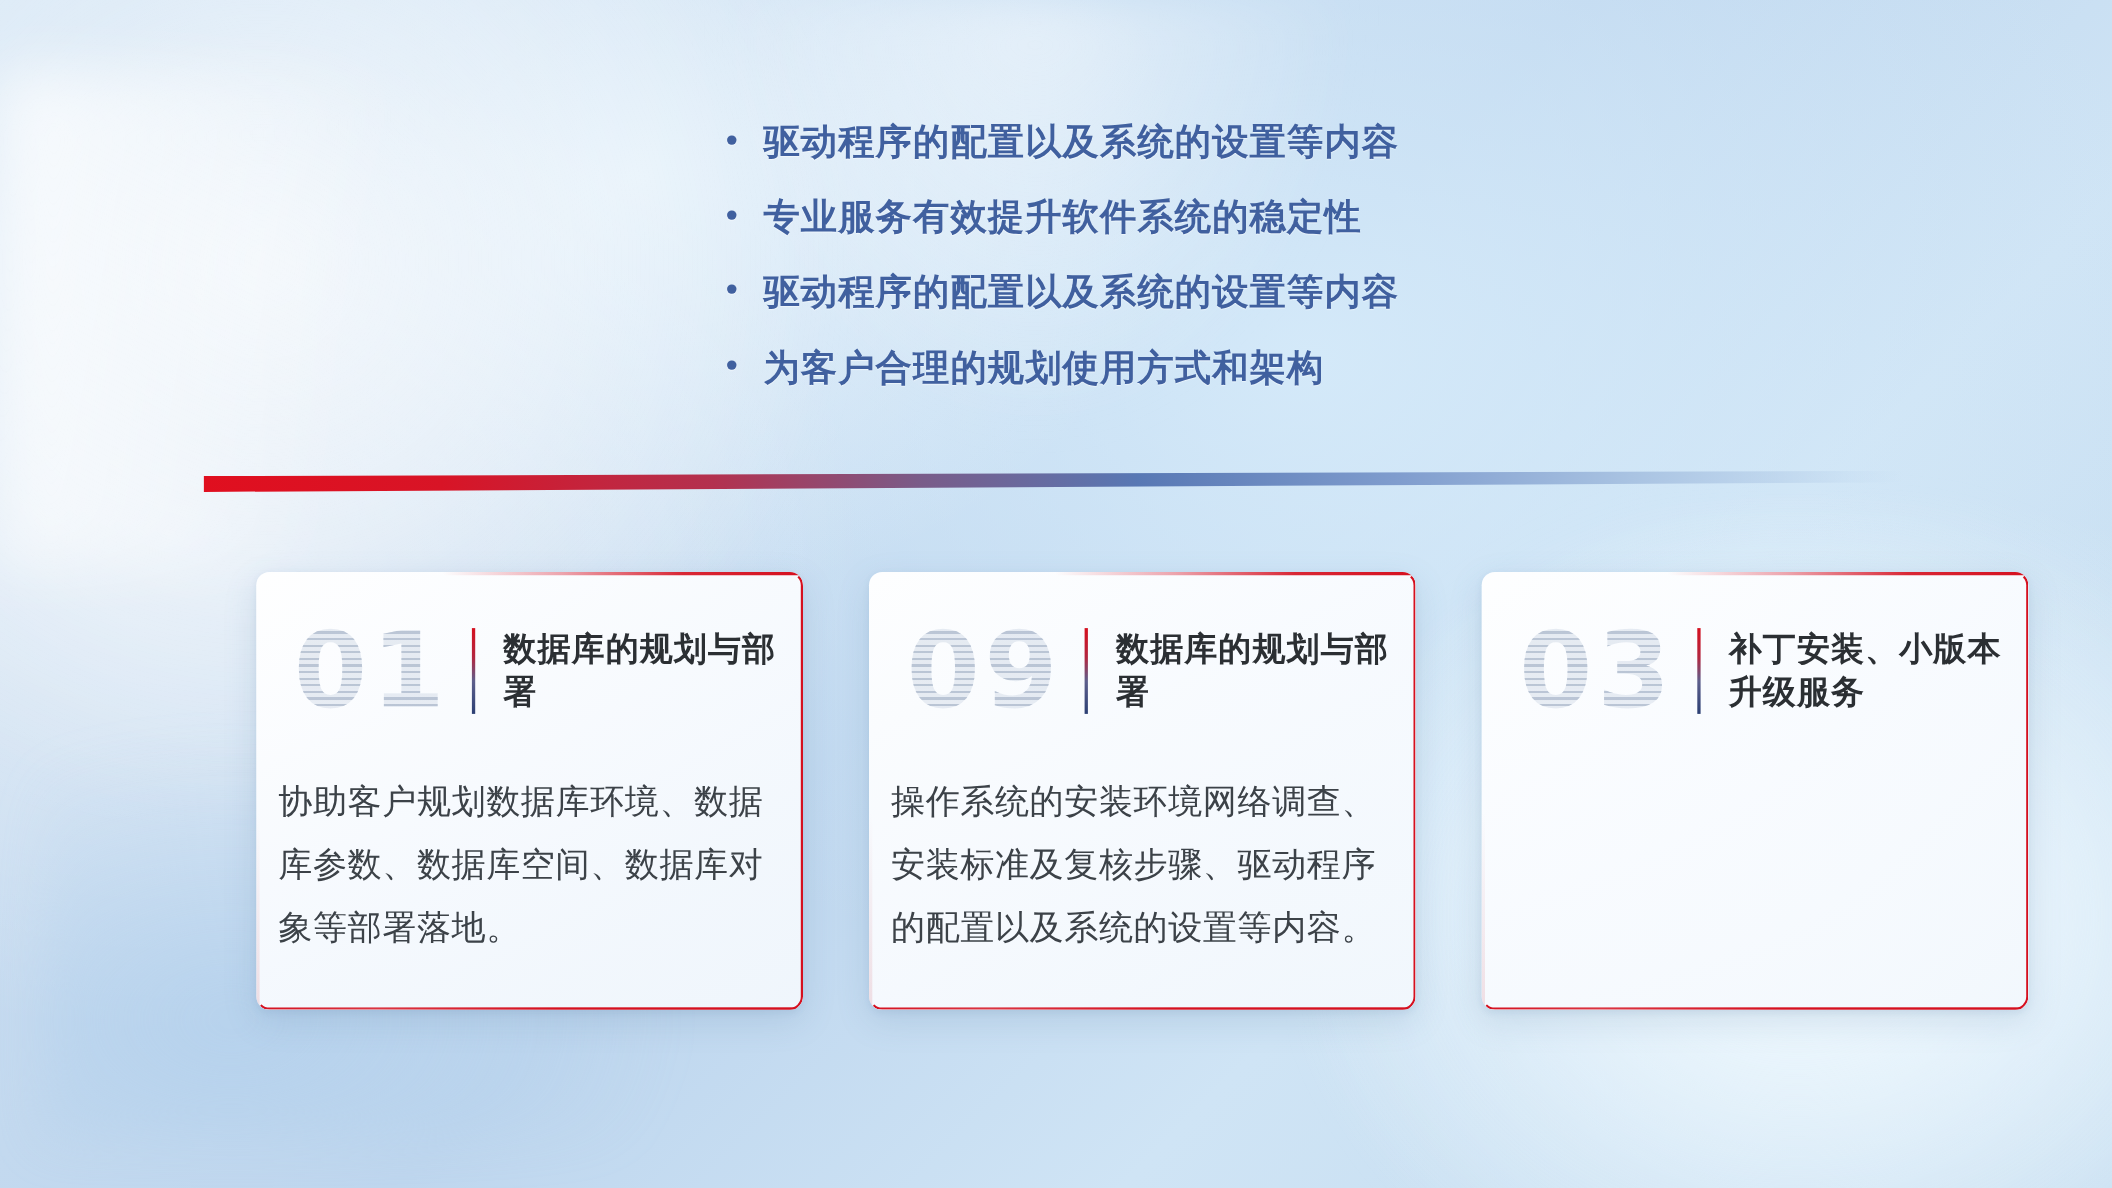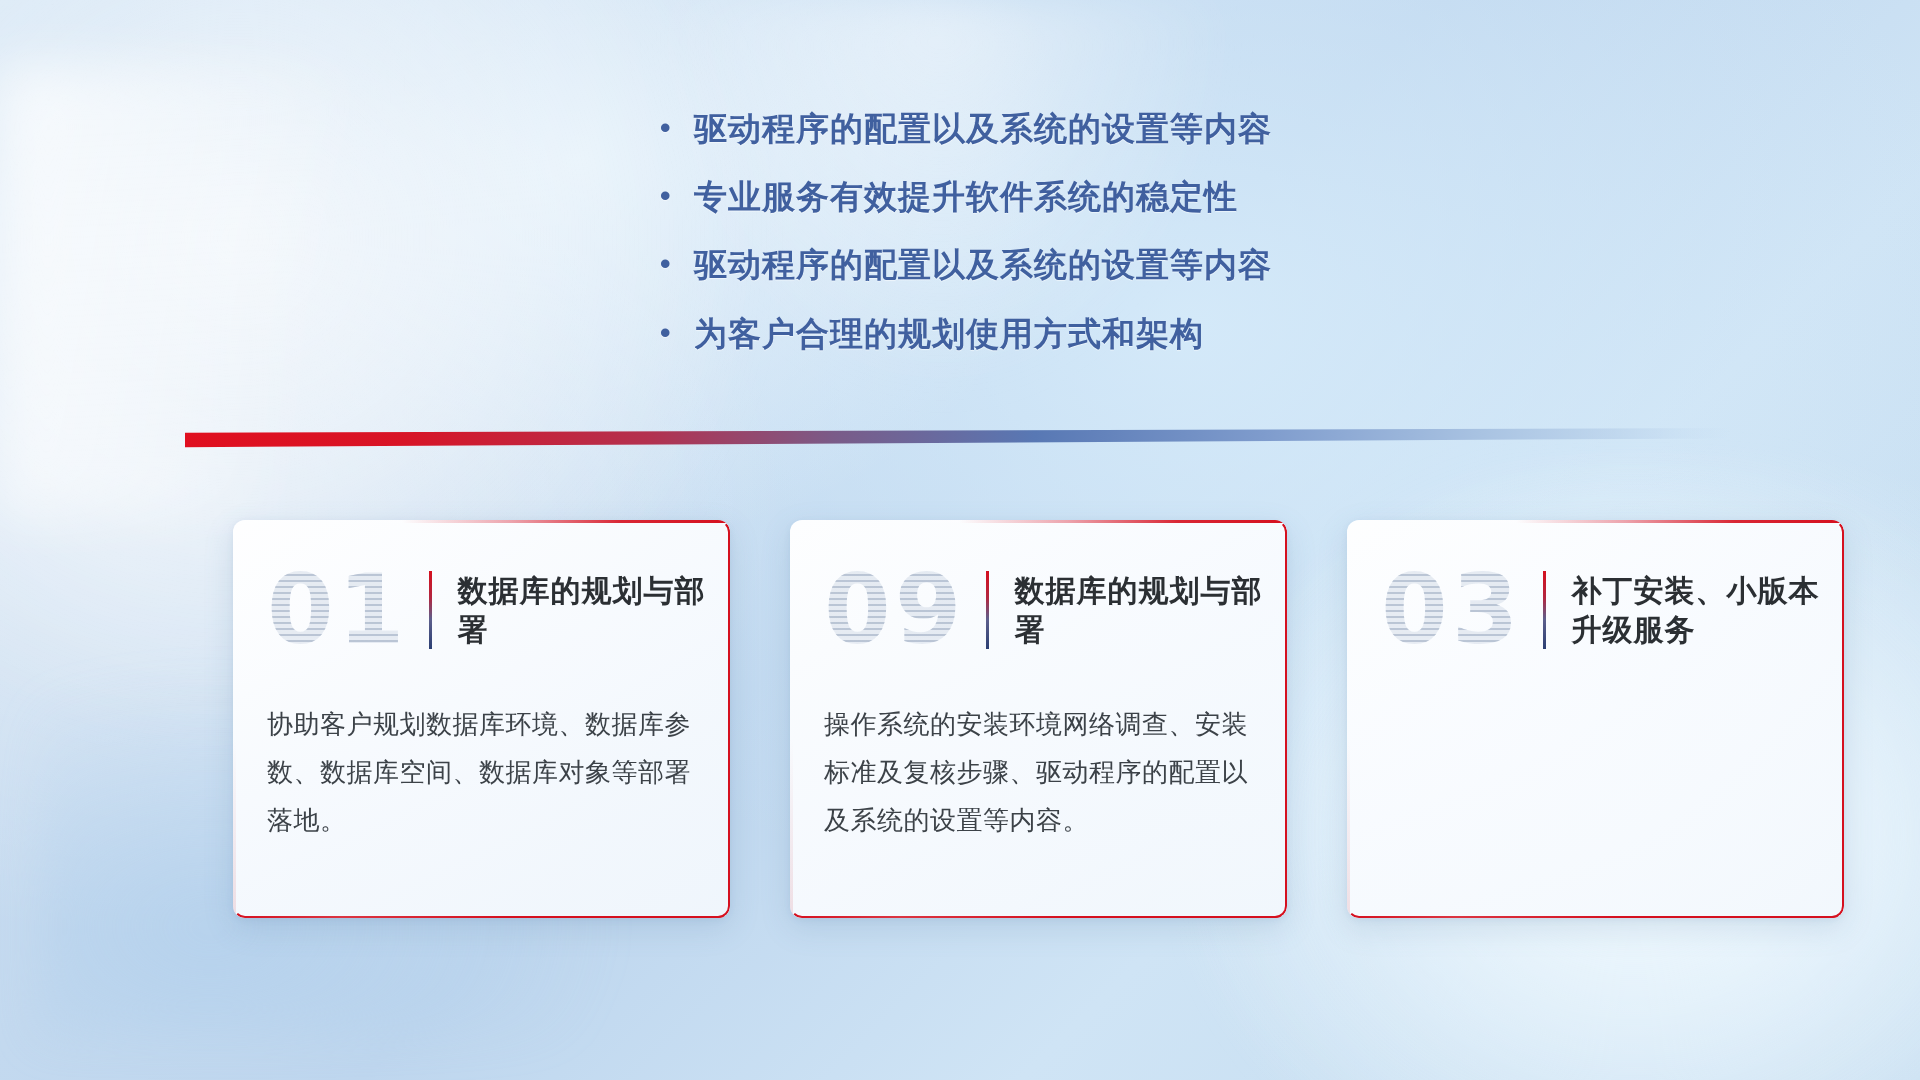--- a/index.html
+++ b/index.html
@@ -166,8 +166,8 @@
     max-width:270px;
   }
   .card-body{
-    padding:0 34px;
-    font-size:26px;
+    padding:0 20px;
+    font-size:31px;
     line-height:1.85;
     color:#3c4248;
     letter-spacing:0.5px;

